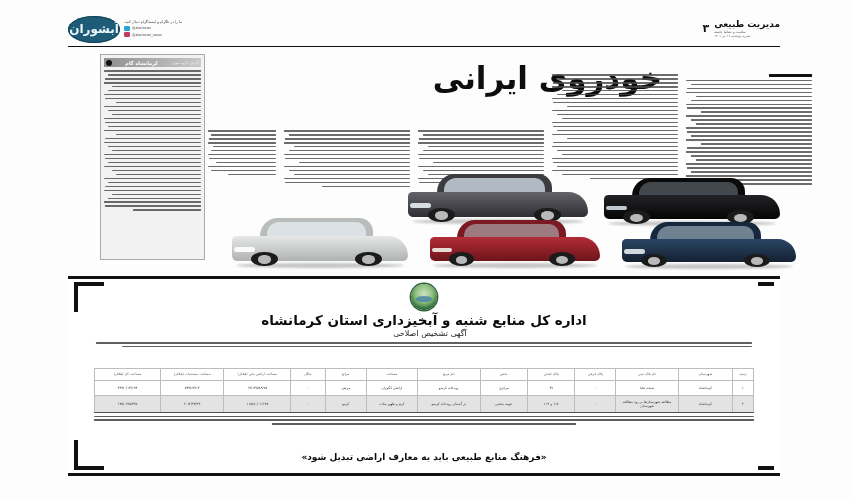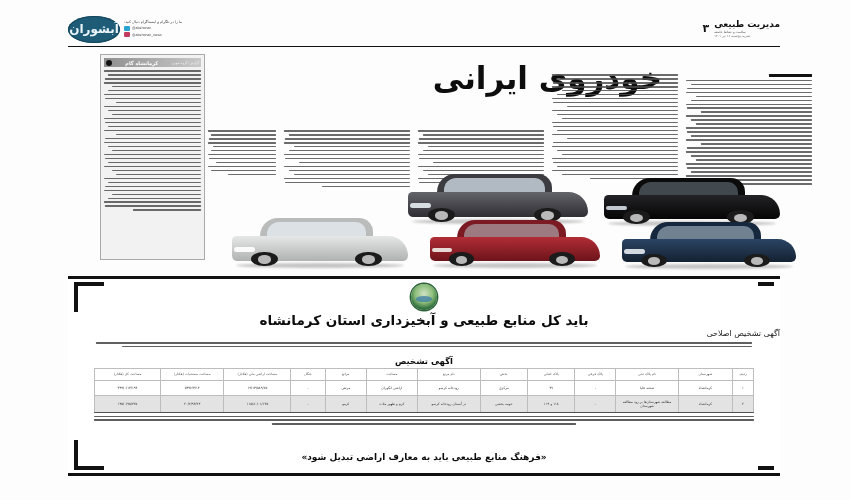--- a/index.html
+++ b/index.html
@@ -428,7 +428,7 @@
 
     <div class="seal"></div>
 
-    <div class="n-title">باید کل منابع طبیعی و آبخیزداری استان کرمانشاه</div>
+    <div class="n-title">اداره کل منابع شنبه و آبخیزداری استان کرمانشاه</div>
     <div class="n-sub">آگهی تشخیص اصلاحی</div>
 
     <div class="n-intro">

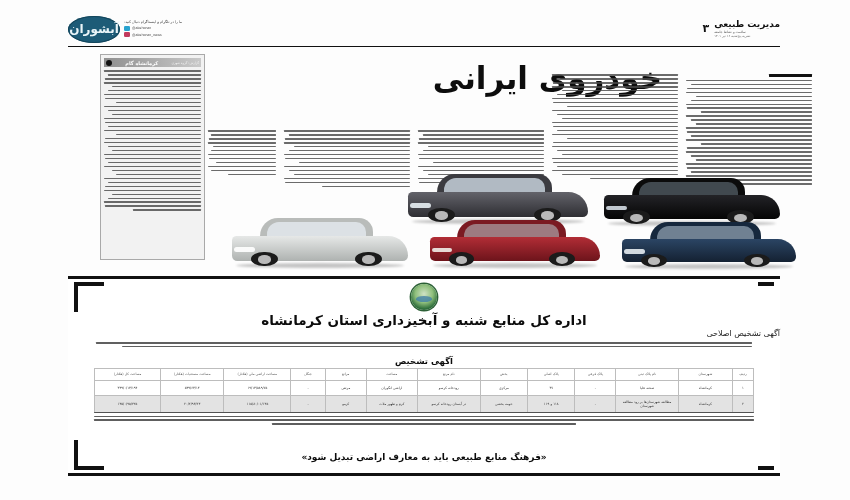--- a/index.html
+++ b/index.html
@@ -123,7 +123,7 @@
     font-size:13.5px;font-weight:bold;color:#0c0c0c;letter-spacing:-.4px;
   }
   .n-sub{
-    position:absolute;left:12px;right:0;top:53px;
+    position:absolute;left:12px;right:0;top:53px;text-align:center;
     font-size:8px;color:#1a1a1a;letter-spacing:.6px;
   }
   .n-intro{position:absolute;left:28px;right:28px;top:66px;}

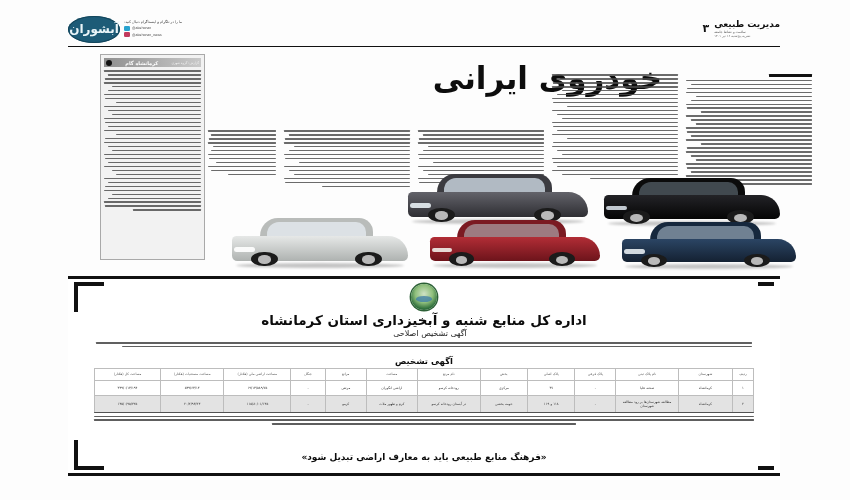--- a/index.html
+++ b/index.html
@@ -436,7 +436,6 @@
       <div class="tline s2"></div>
     </div>
 
-    <div class="n-sub2">آگهی تشخیص</div>
 
     <table class="ntab">
       <colgroup>

